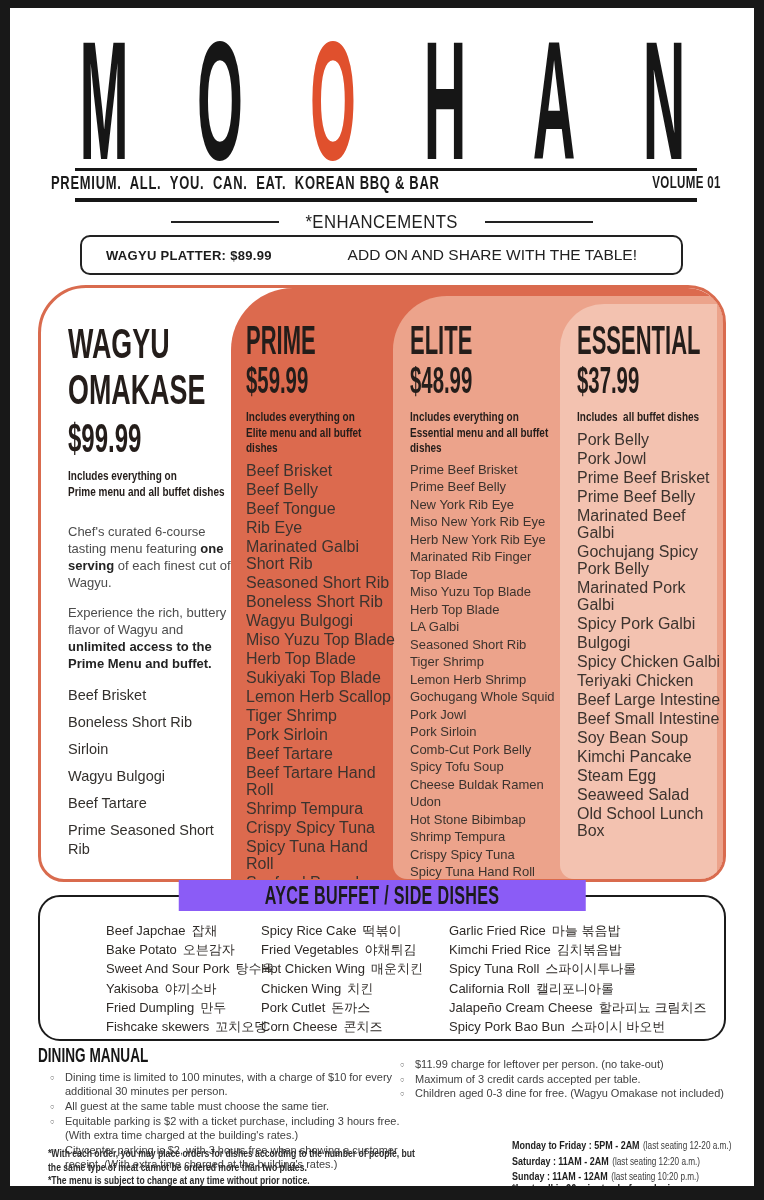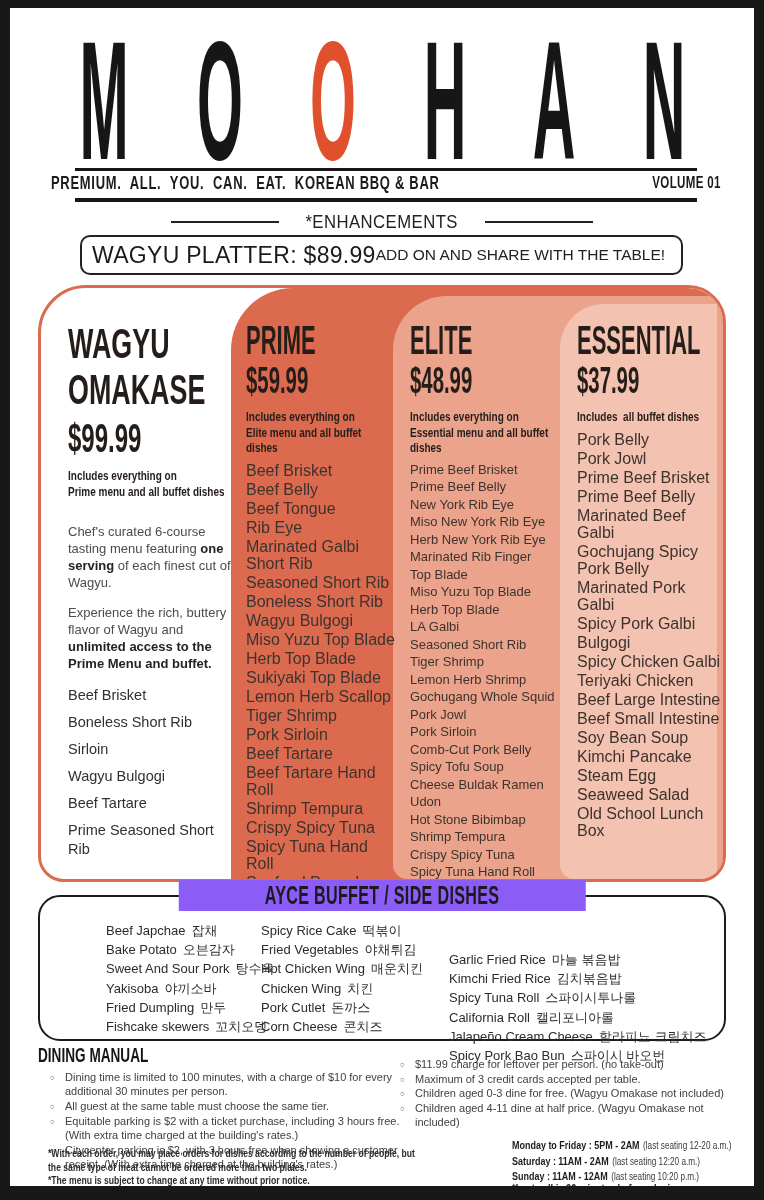--- a/index.html
+++ b/index.html
@@ -37,7 +37,7 @@
   .enh-label{font-size:19px;letter-spacing:0.5px;color:#222;transform:scaleX(0.88);white-space:nowrap;}
   .enh-box{position:absolute;top:227px;left:70px;width:603px;height:40px;
            border:2px solid #222;border-radius:10px;display:flex;align-items:center;background:#fff;}
-  .enh-item{margin-left:10px;font-weight:400;font-size:23px;letter-spacing:0.3px;white-space:nowrap;}
+  .enh-item{margin-left:24px;font-weight:700;font-size:13px;letter-spacing:0.3px;white-space:nowrap;}
   .enh-note{margin-left:auto;margin-right:44px;font-size:15.5px;color:#222;white-space:nowrap;}
 
   

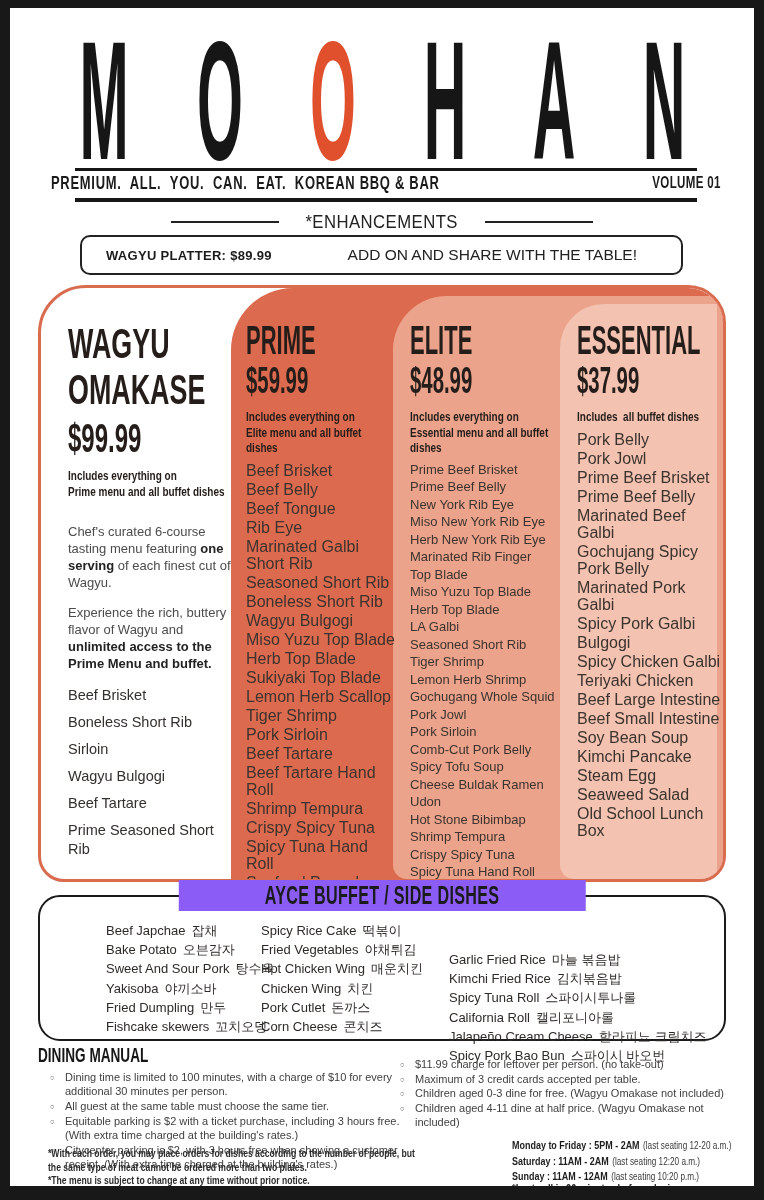--- a/index.html
+++ b/index.html
@@ -87,7 +87,7 @@
   .bcol .kr{margin-left:6px;}
   .bcol1{left:66px;}
   .bcol2{left:221px;}
-  .bcol3{left:409px;margin-top:29px;}
+  .bcol3{left:409px;}
 
   
   .dm-title{position:absolute;left:28px;top:1036px;font-weight:700;font-size:20px;

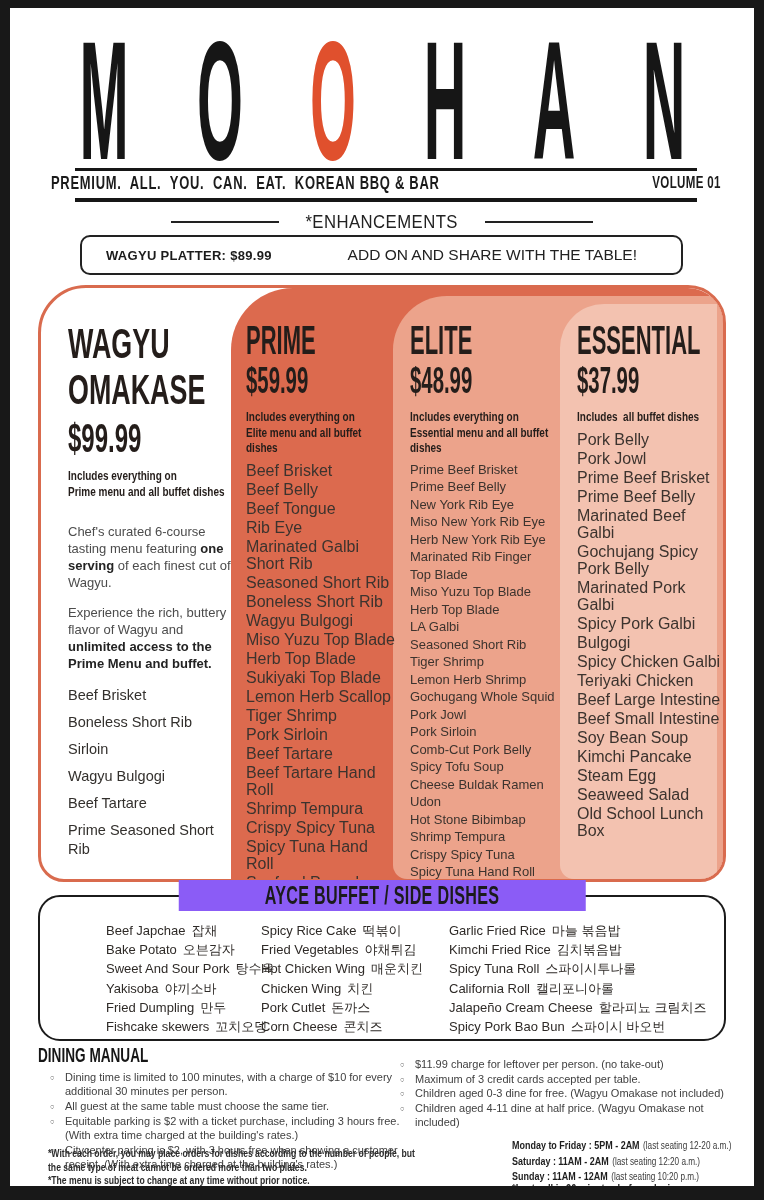--- a/index.html
+++ b/index.html
@@ -300,7 +300,6 @@
   <li>$11.99 charge for leftover per person. (no take-out)</li>
       <li>Maximum of 3 credit cards accepted per table.</li>
       <li>Children aged 0-3 dine for free. (Wagyu Omakase not included)</li>
-      <li>Children aged 4-11 dine at half price. (Wagyu Omakase not included)</li>
     </ul>
   <div class="footnotes">
 

